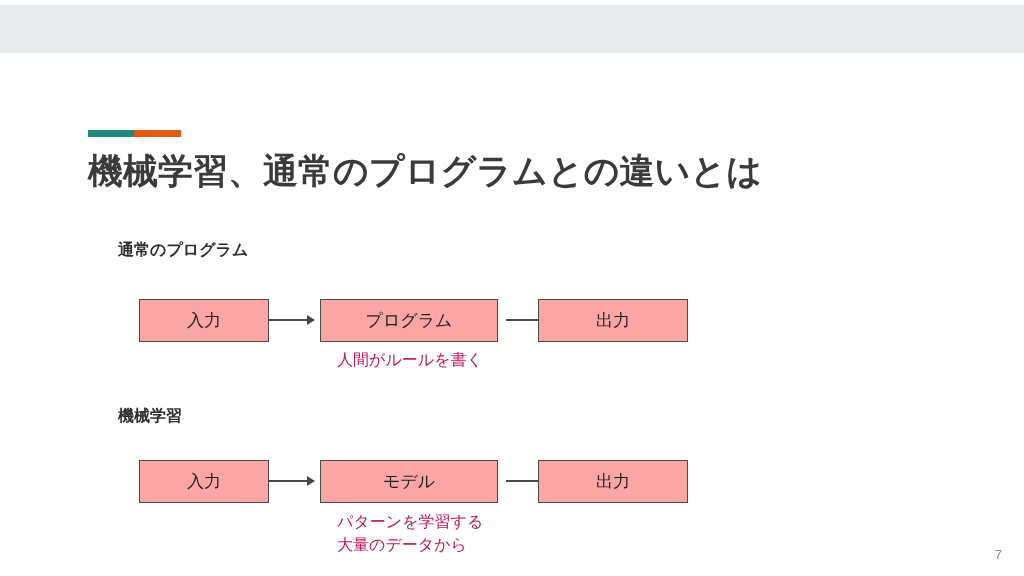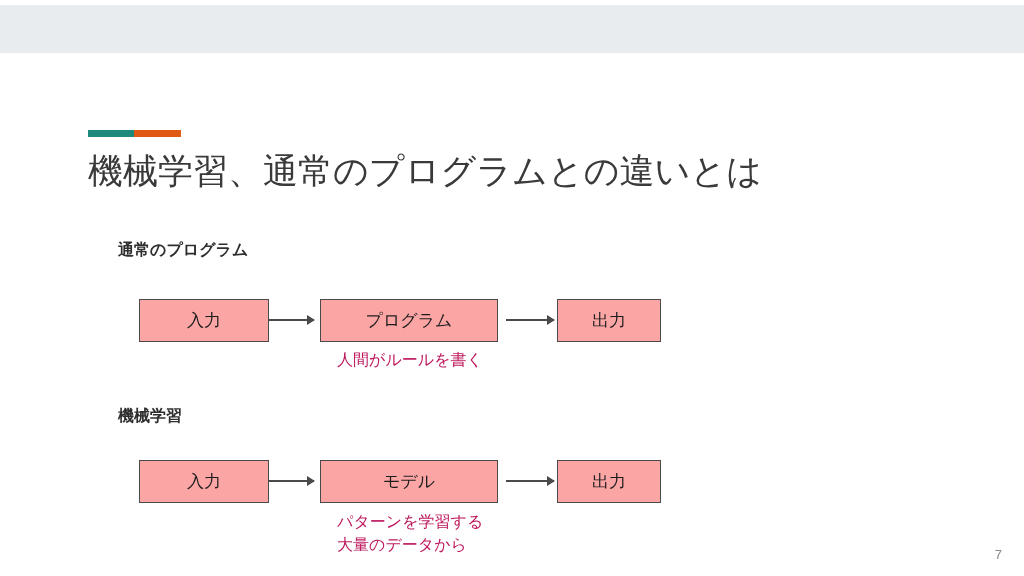--- a/index.html
+++ b/index.html
@@ -61,7 +61,7 @@
     left: 88px;
     top: 149px;
     font-size: 35px;
-    font-weight: normal;
+    font-weight: bold;
     color: #3a3a3a;
     letter-spacing: 0px;
     white-space: nowrap;

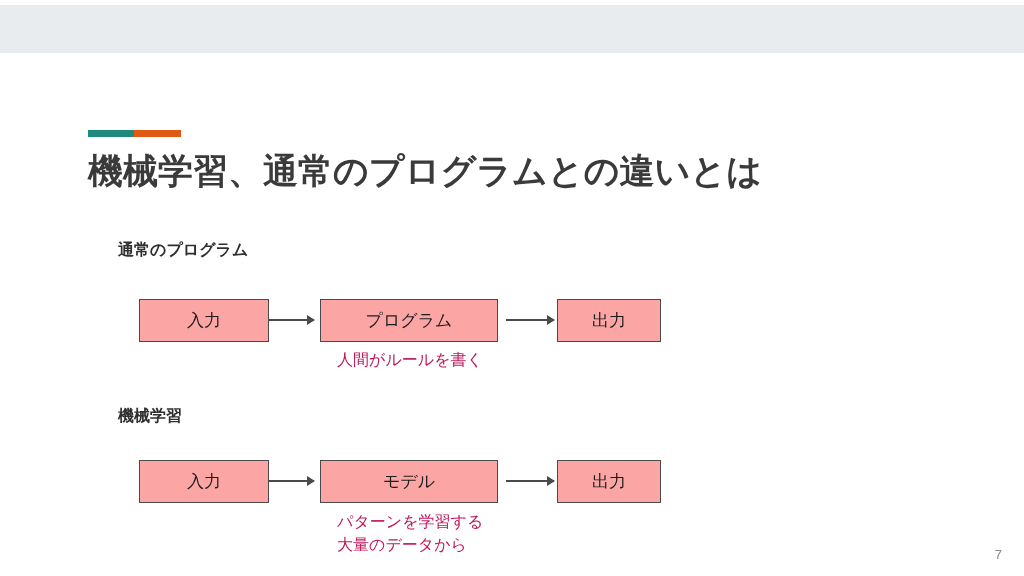--- a/index.html
+++ b/index.html
@@ -104,7 +104,7 @@
   }
   .box-input  { left: 0px;   width: 130px; }
   .box-middle { left: 181px; width: 178px; }
-  .box-output { left: 418px; width: 104px; }
+  .box-output { left: 399px; width: 150px; }
 
   
   .arrow {

